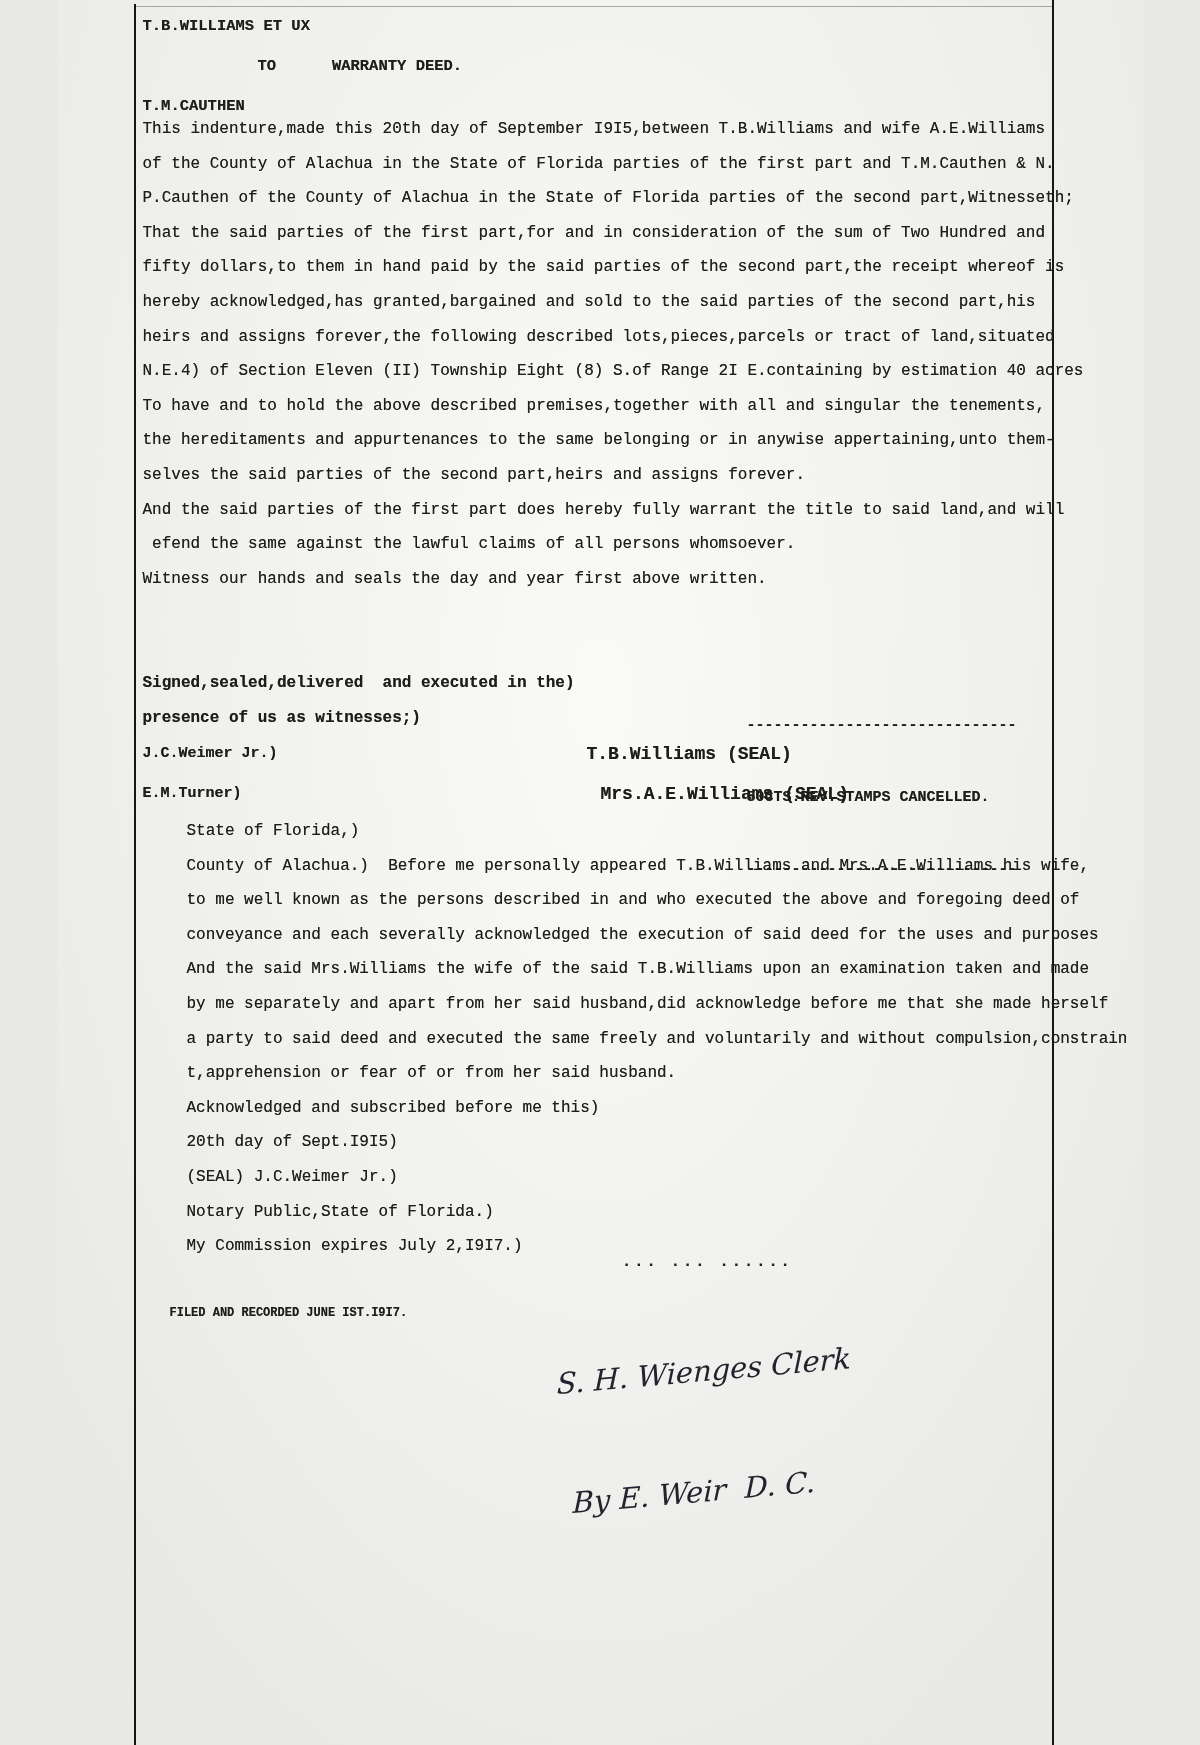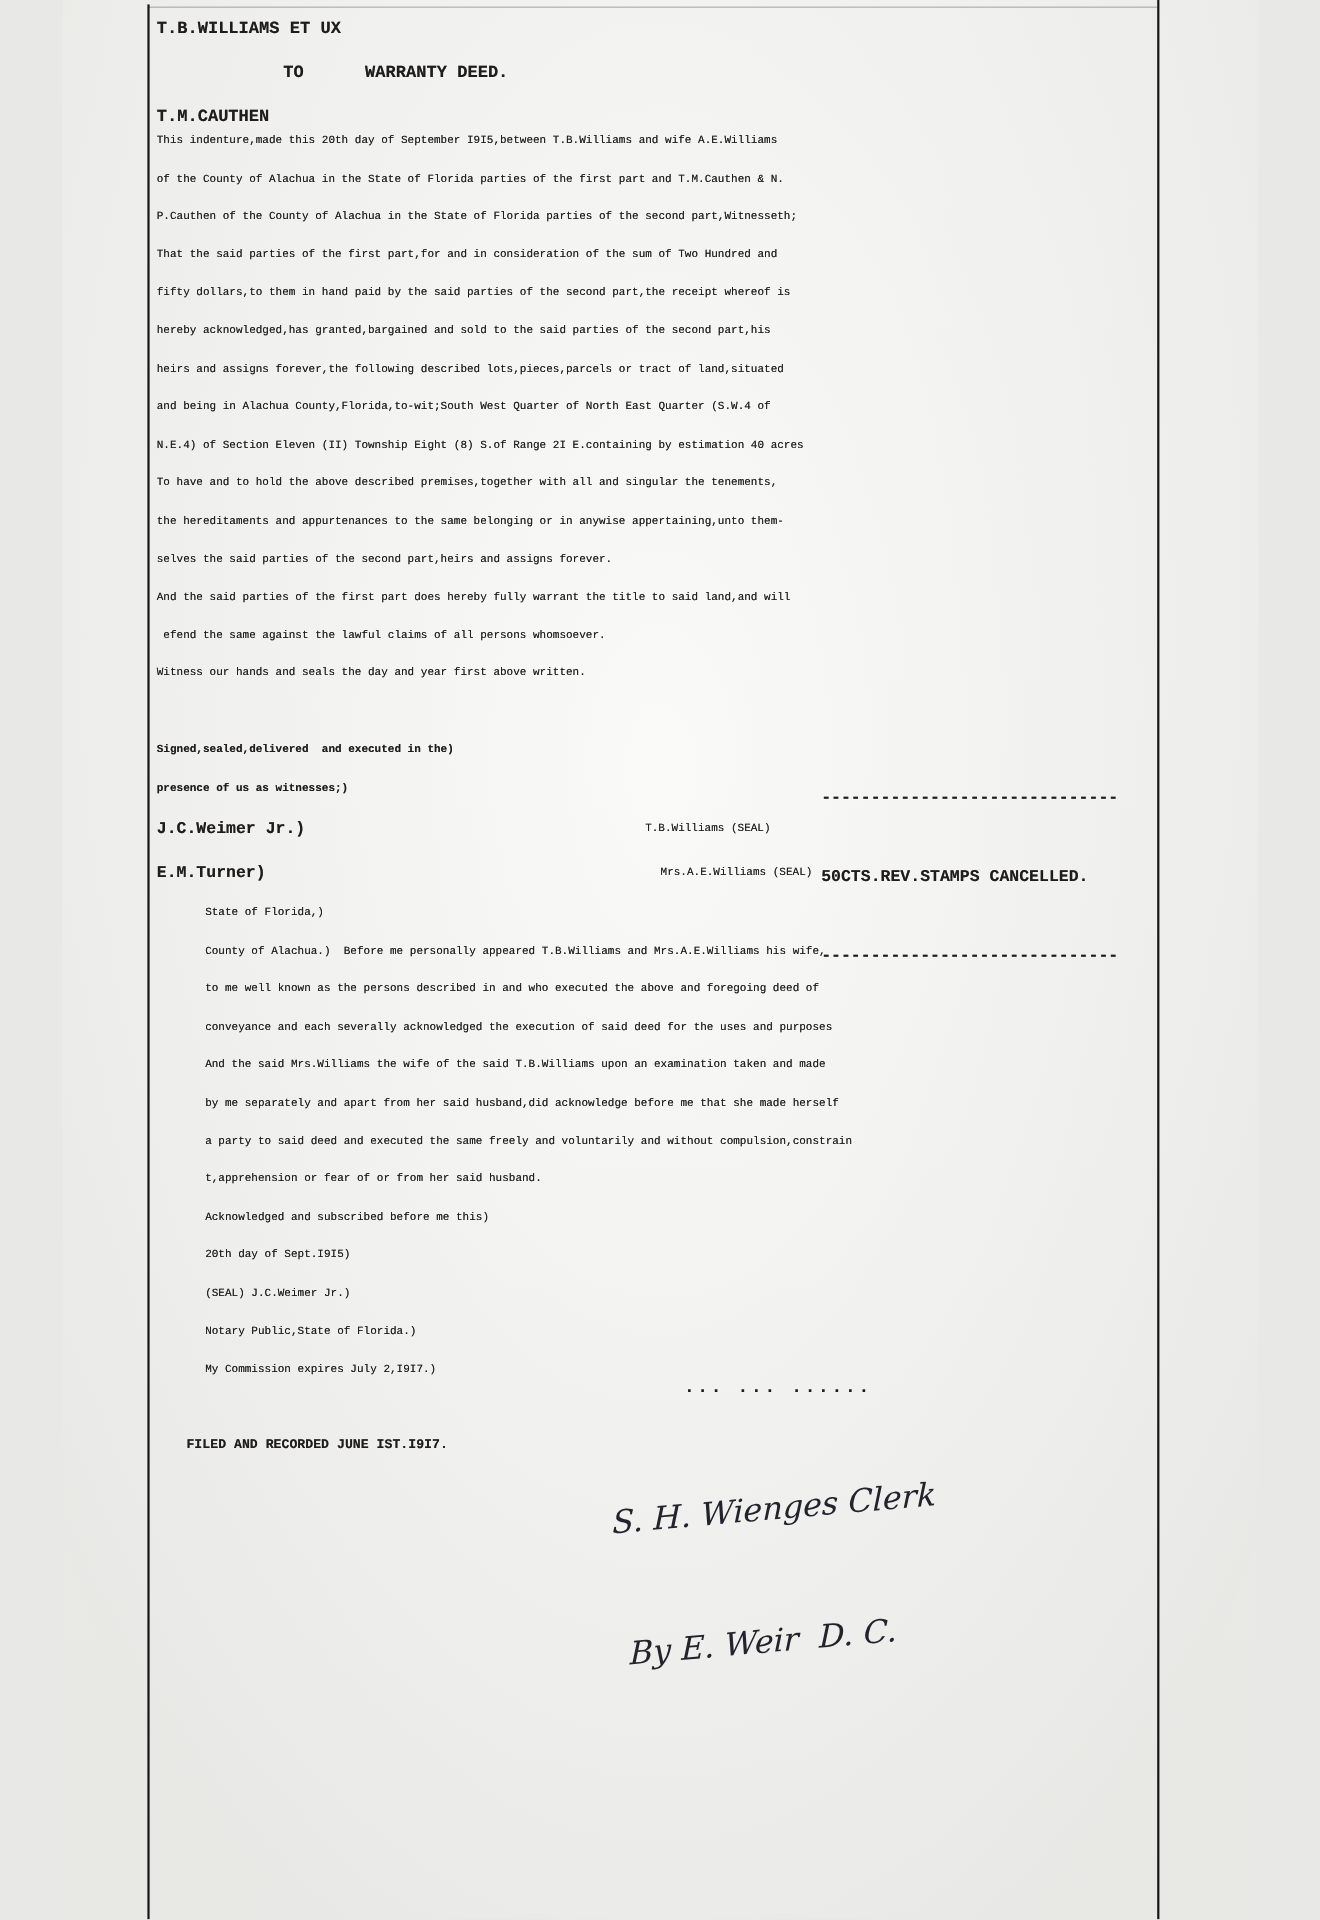--- a/index.html
+++ b/index.html
@@ -21,7 +21,7 @@
   .rule-top{left:78px;top:6px;width:917px;height:1px;background:rgba(0,0,0,0.30);}
 
   .textcol{position:absolute;left:86px;width:910px;}
-  .tline{white-space:pre;font-size:10px;line-height:34.6px;height:34.6px;
+  .tline{white-space:pre;font-size:16px;line-height:34.6px;height:34.6px;
          text-shadow:0 0 0.5px rgba(20,20,20,0.65);}
   .hline{white-space:pre;font-size:15.5px;line-height:40px;height:40px;font-weight:bold;
          text-shadow:0 0 0.5px rgba(20,20,20,0.6);}

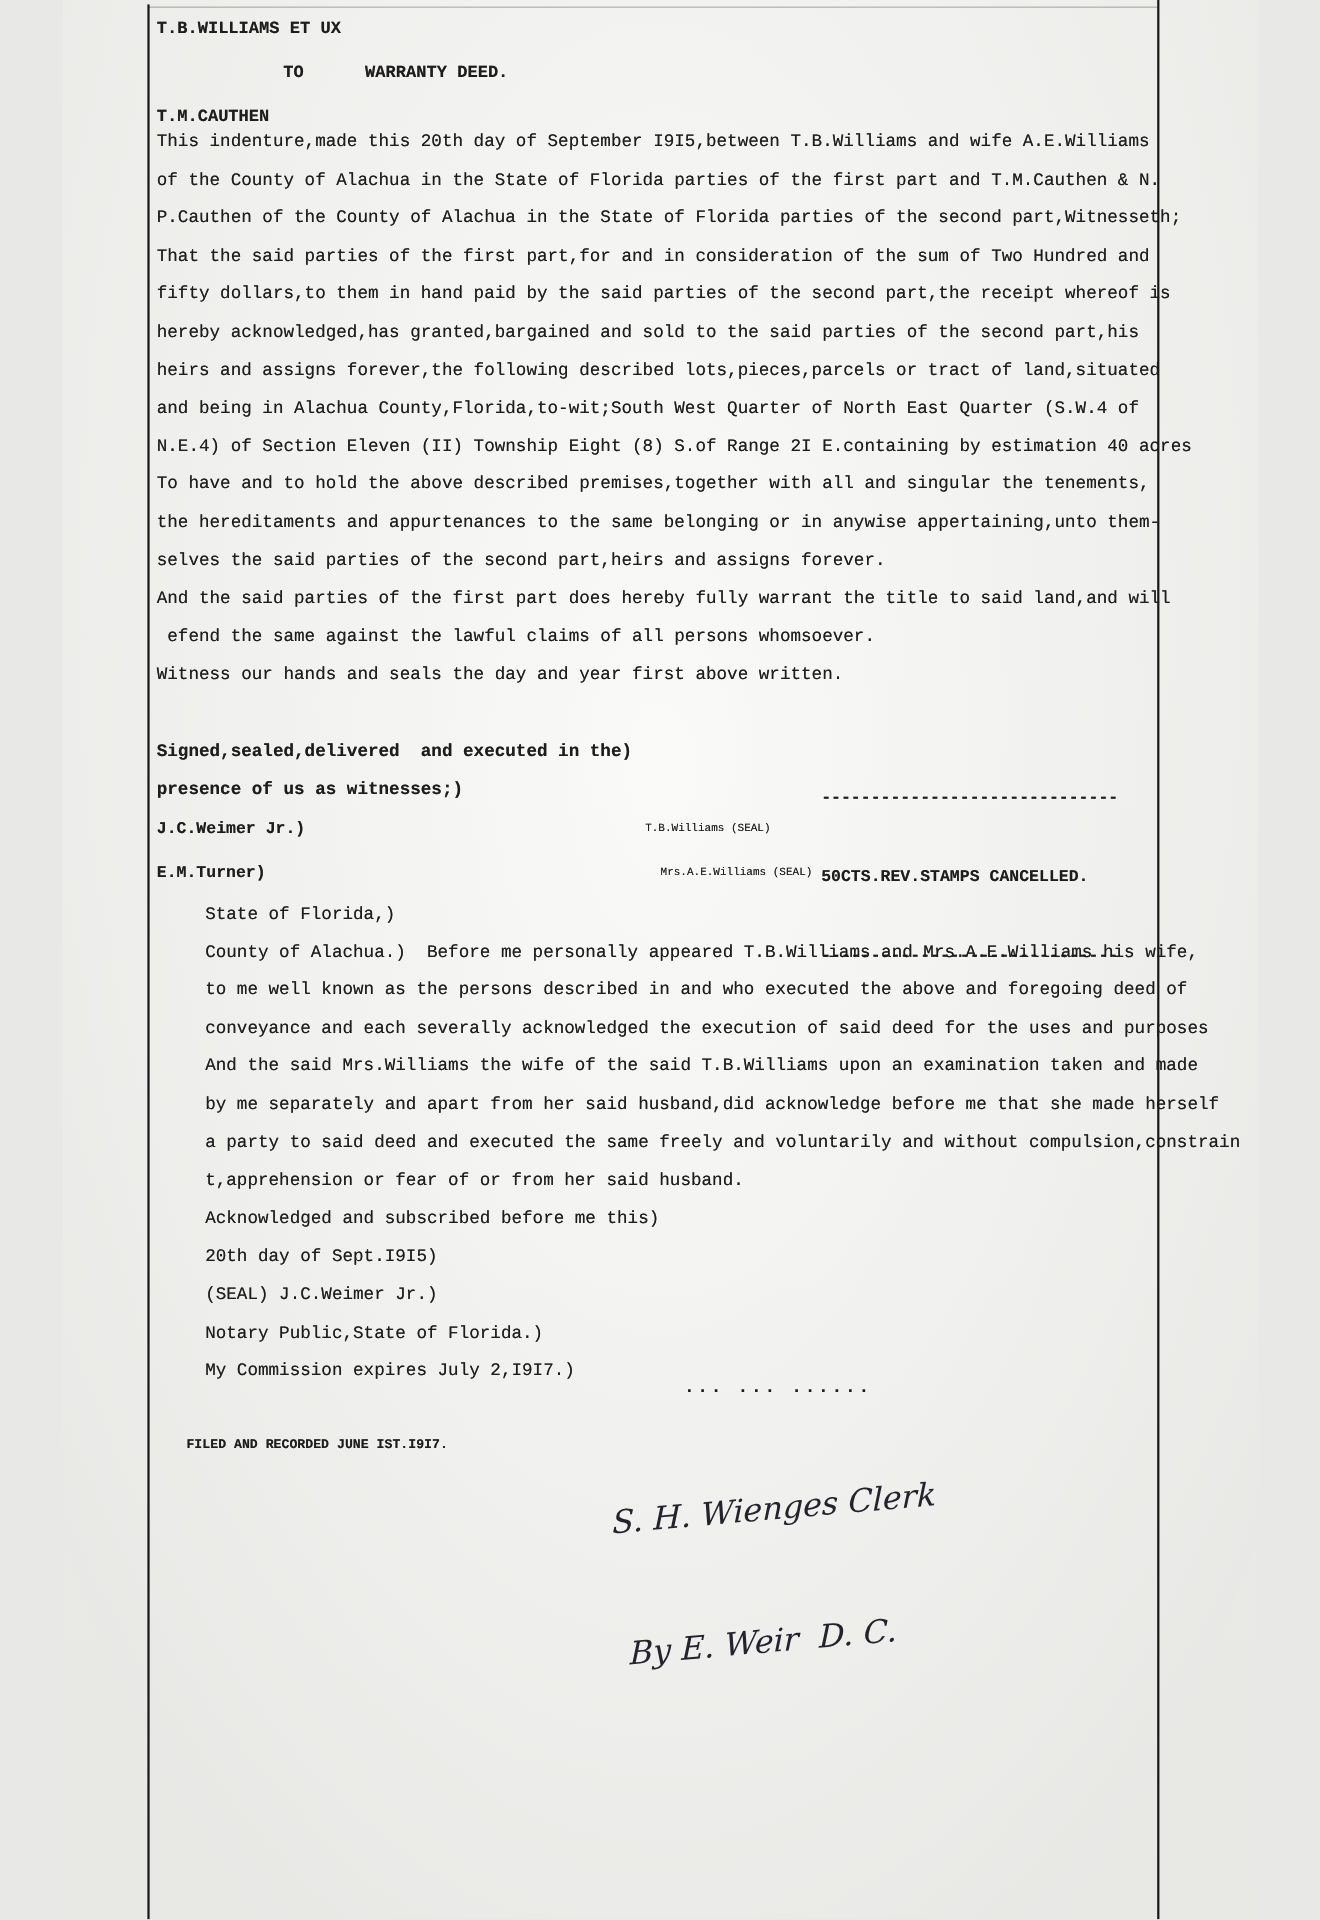--- a/index.html
+++ b/index.html
@@ -78,7 +78,6 @@
       <div class="tline">fifty dollars,to them in hand paid by the said parties of the second part,the receipt whereof is</div>
       <div class="tline">hereby acknowledged,has granted,bargained and sold to the said parties of the second part,his</div>
       <div class="tline">heirs and assigns forever,the following described lots,pieces,parcels or tract of land,situated</div>
-      <div class="tline">and being in Alachua County,Florida,to-wit;South West Quarter of North East Quarter (S.W.4 of</div>
       <div class="tline">N.E.4) of Section Eleven (II) Township Eight (8) S.of Range 2I E.containing by estimation 40 acres</div>
       <div class="tline">To have and to hold the above described premises,together with all and singular the tenements,</div>
       <div class="tline">the hereditaments and appurtenances to the same belonging or in anywise appertaining,unto them-</div>

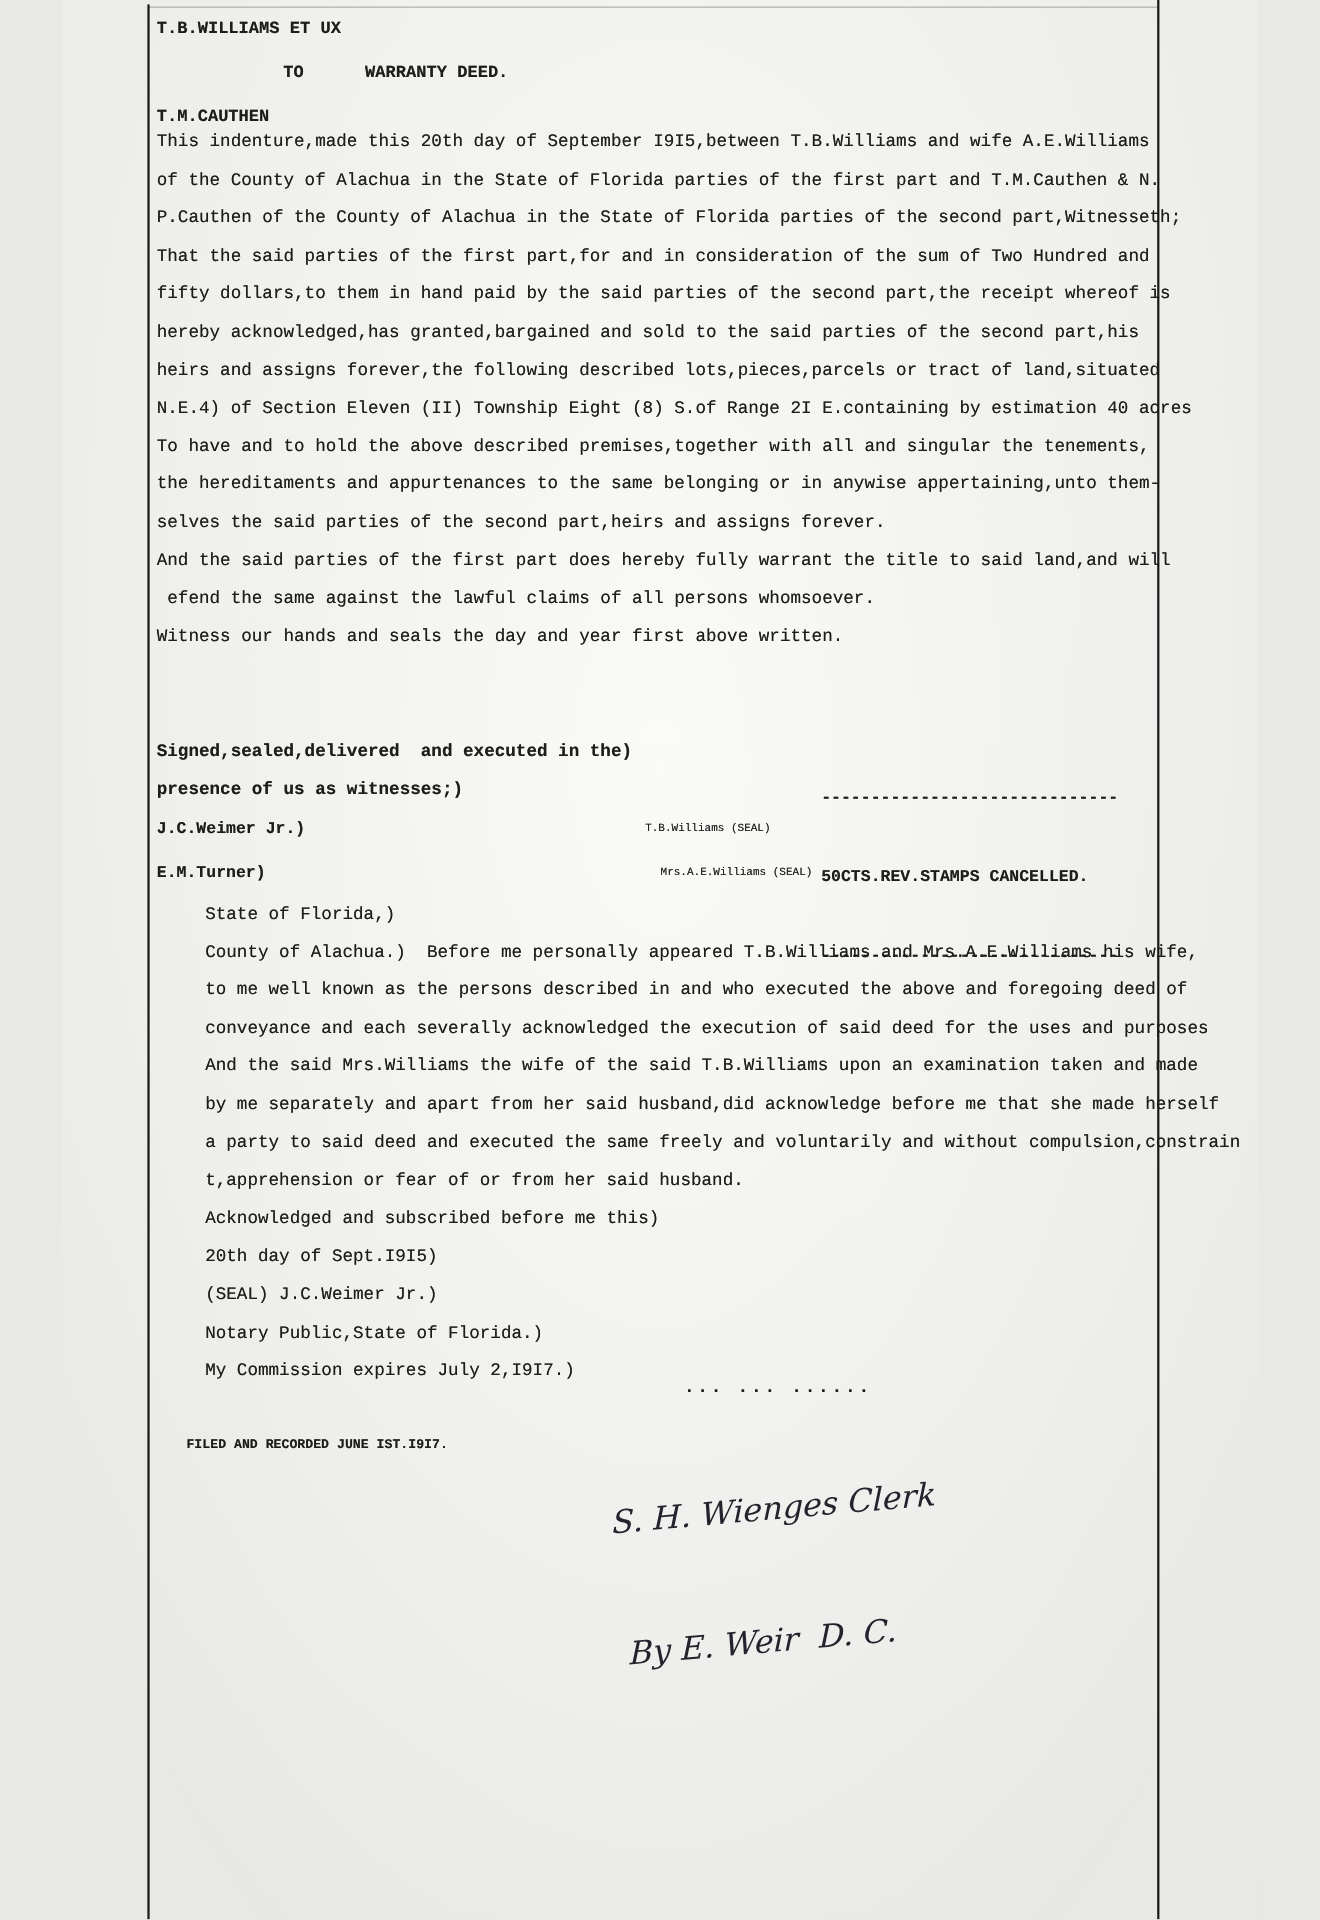--- a/index.html
+++ b/index.html
@@ -35,7 +35,7 @@
   .sigrow{position:relative;height:40px;}
   .sig-witness{position:absolute;left:0;white-space:pre;font-size:15px;font-weight:bold;
                line-height:34px;text-shadow:0 0 0.5px rgba(20,20,20,0.6);}
-  .sig-party{position:absolute;white-space:pre;font-size:10px;font-weight:normal;
+  .sig-party{position:absolute;white-space:pre;font-size:18px;font-weight:bold;
              line-height:34px;text-shadow:0 0 0.5px rgba(20,20,20,0.6);}
   .sigrow:nth-child(1) .sig-party{left:444px;}
   .sigrow:nth-child(2) .sig-party{left:458px;}

